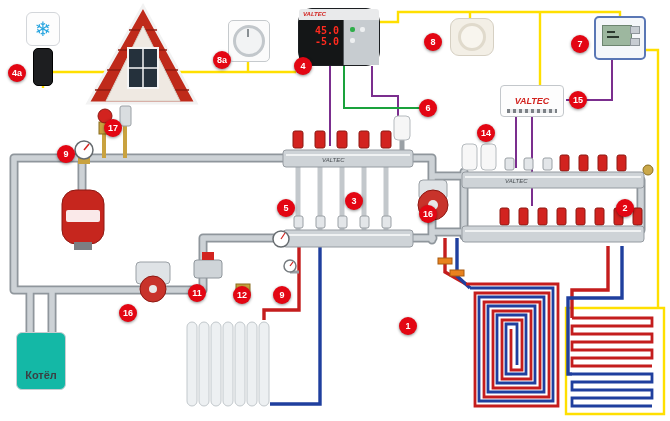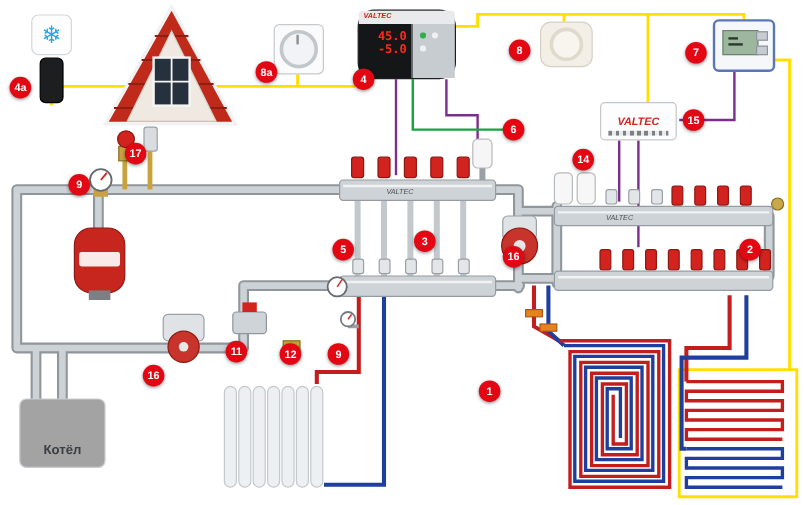--- a/index.html
+++ b/index.html
@@ -50,7 +50,7 @@
   .module15:after{content:"";position:absolute;left:6px;bottom:3px;right:6px;height:4px;
                   background:repeating-linear-gradient(90deg,#7c8186 0 3px,#e8eaec 3px 6px);}
   
-  .boiler{left:16px;top:332px;width:72px;height:58px;background:#a3a3a3;border:1.5px solid #c9ced2;border-radius:6px;
+  .boiler{left:16px;top:332px;width:50px;height:58px;background:#14b8a6;border:1.5px solid #c9ced2;border-radius:6px;
           display:flex;align-items:flex-end;justify-content:center;padding-bottom:8px;}
   .boiler-label{font-size:11px;color:#3b3f43;font-weight:600;}
 </style>

